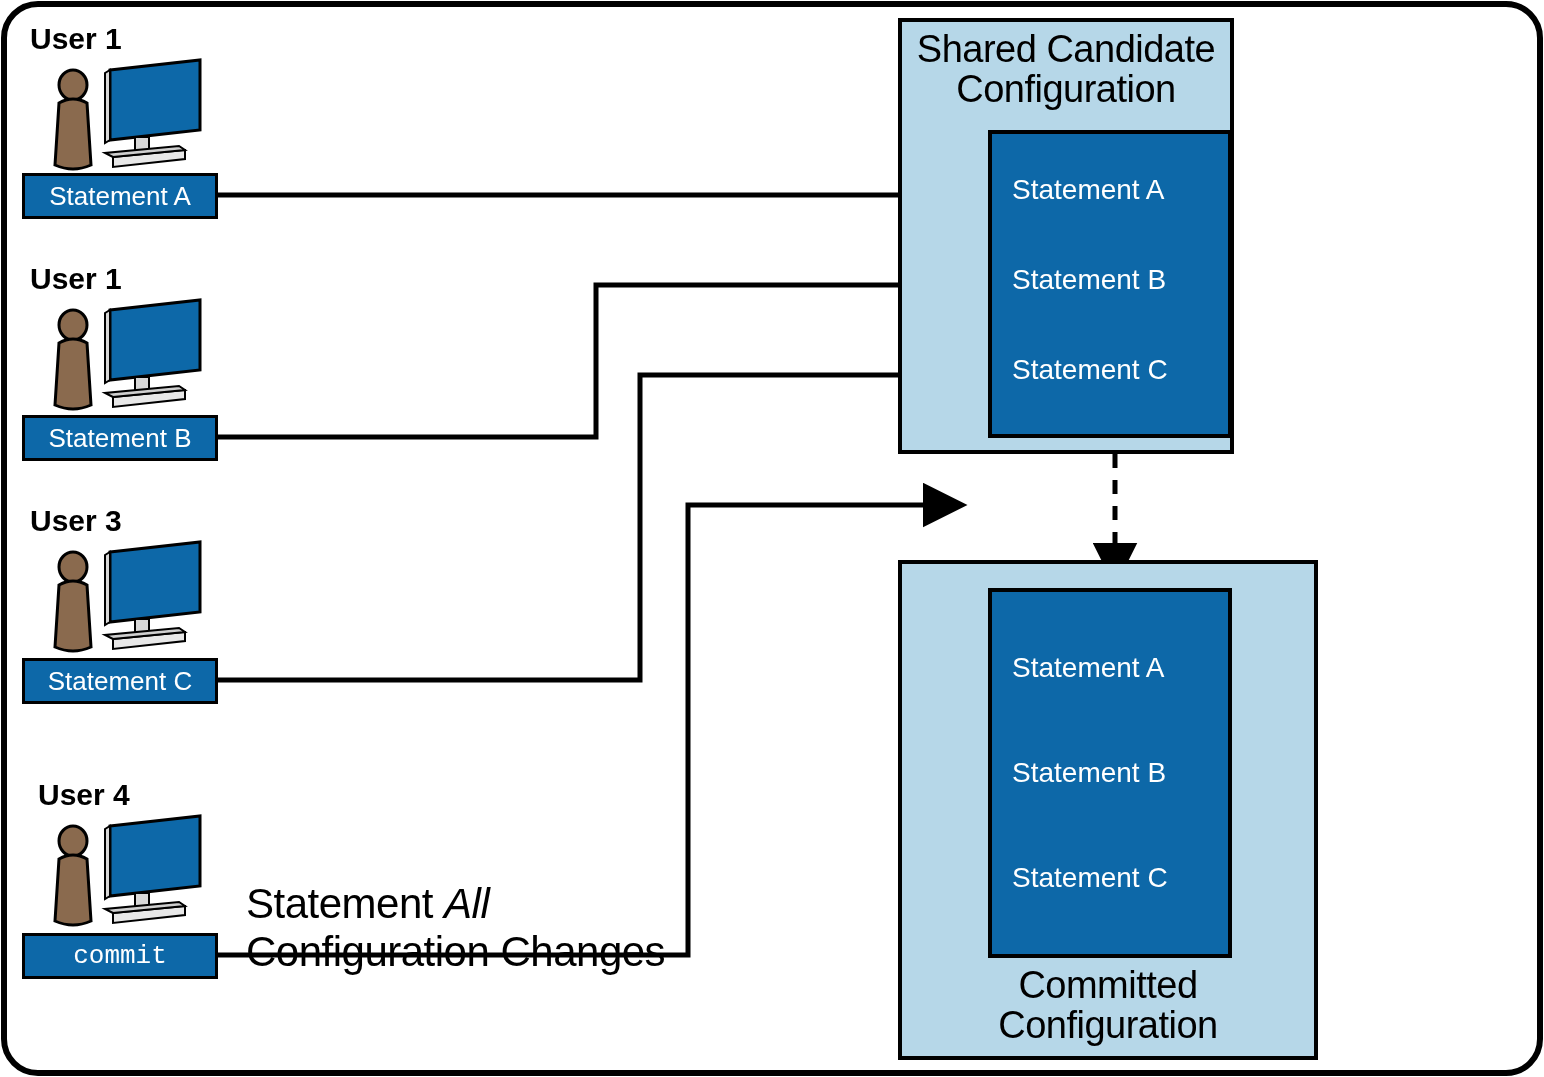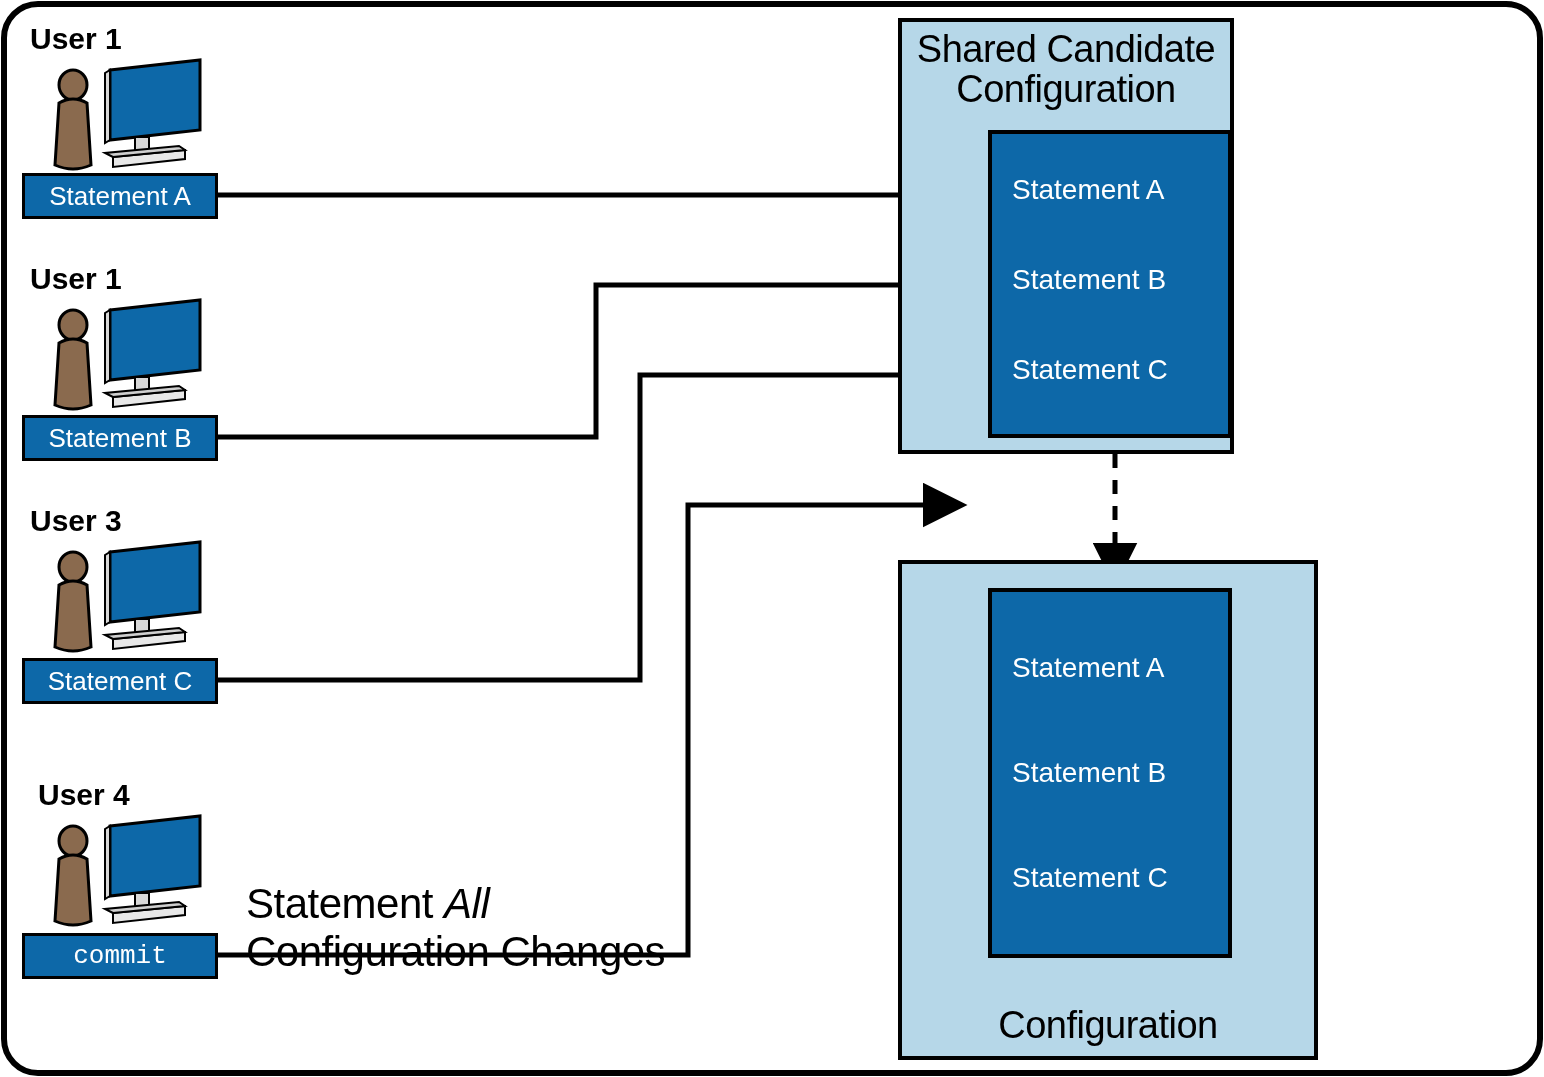--- a/index.html
+++ b/index.html
@@ -212,7 +212,7 @@
       <div class="inner-text" style="left:20px; top:270px;">Statement C</div>
     </div>
     <div class="big-title" style="bottom:10px;">
-      <br>
+      <span>Committed</span><br>
       <span>Configuration</span>
     </div>
   </div>

